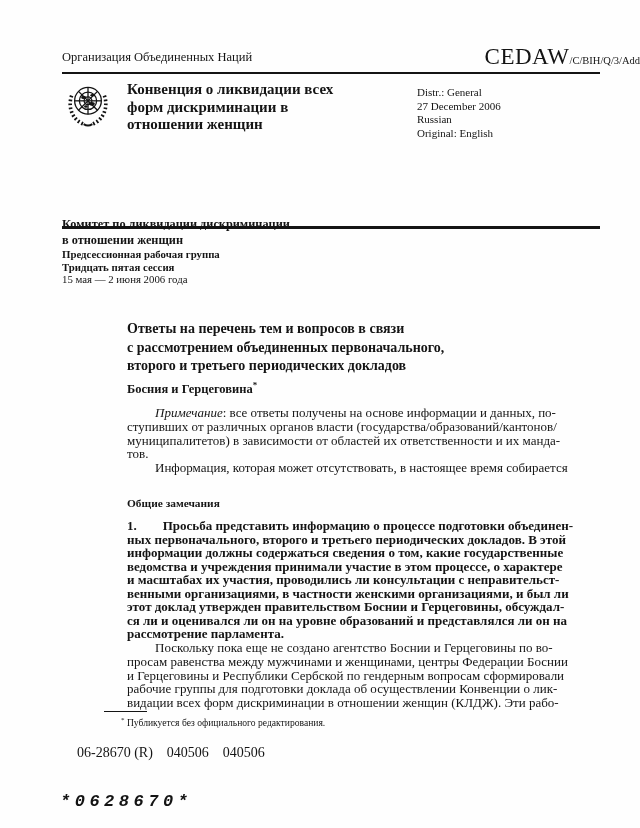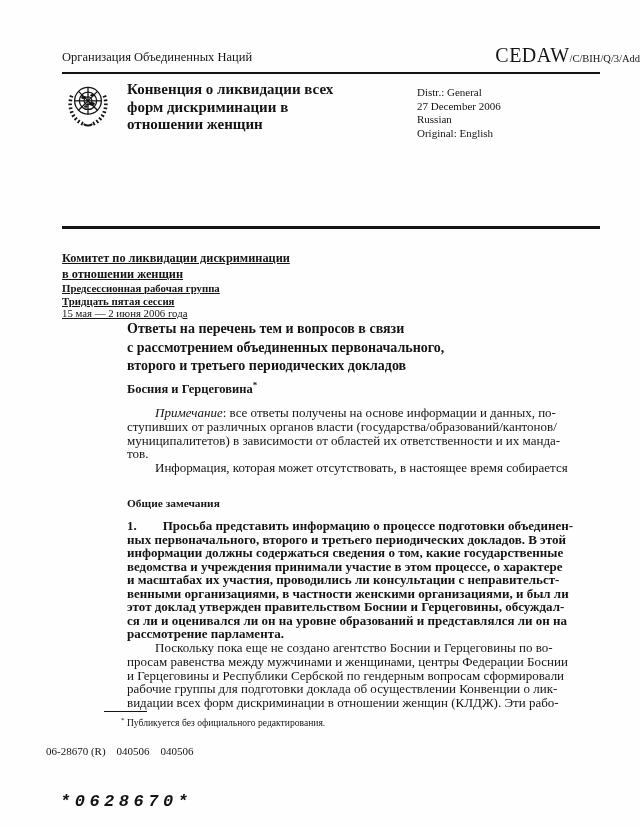--- a/index.html
+++ b/index.html
@@ -15,7 +15,7 @@
   
   .org-name{left:62px;top:50px;font-size:12.5px;}
   .symbol-block{right:40px;top:44px;text-align:right;white-space:nowrap;}
-  .cedaw{font-size:20px;letter-spacing:.5px;}
+  .cedaw{font-size:23px;letter-spacing:.5px;}
   .doc-code{font-size:10.5px;}
   .rule-thin{left:62px;top:72px;width:538px;height:1.5px;background:#141414;}
 

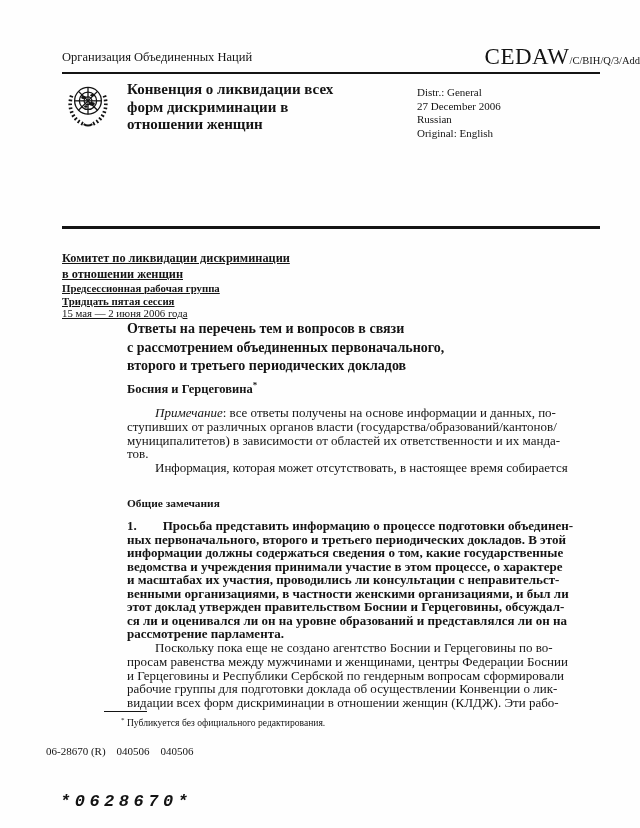--- a/index.html
+++ b/index.html
@@ -27,7 +27,7 @@
   .rule-thick{left:62px;top:226px;width:538px;height:3px;background:#141414;}
 
   
-  .committee{left:62px;top:250px;text-decoration:underline;}
+  .committee{left:62px;top:216px;}
   .cmte-name{font-weight:bold;font-size:12.3px;line-height:16px;white-space:nowrap;}
   .cmte-sub{font-weight:bold;font-size:10.8px;line-height:12.6px;white-space:nowrap;}
   .cmte-dates{font-size:10.8px;line-height:12.6px;white-space:nowrap;}

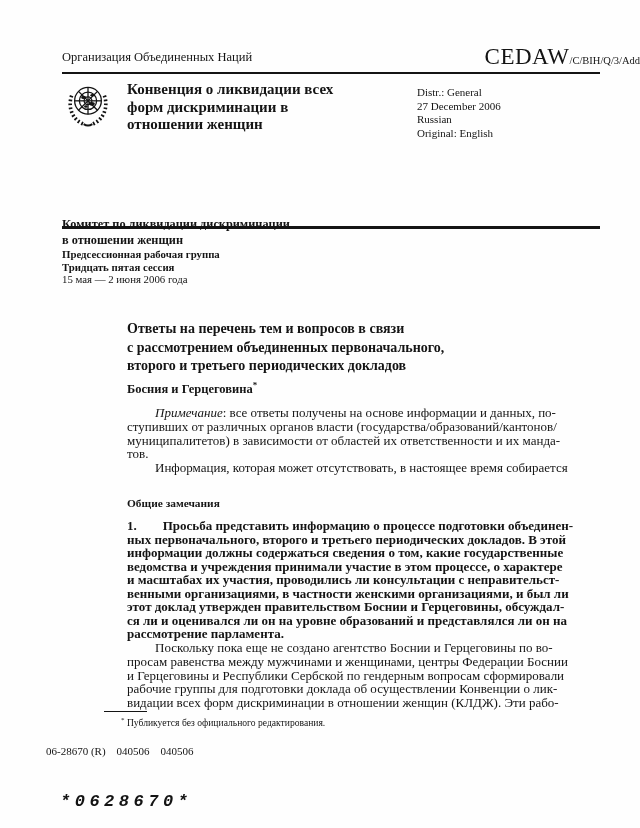--- a/index.html
+++ b/index.html
@@ -55,7 +55,7 @@
   .footnote-rule{left:104px;top:711px;width:43px;height:1px;background:#141414;}
   .footnote{left:104px;top:716px;font-size:9.6px;white-space:nowrap;text-indent:17px;}
   .footnote sup{font-size:7px;}
-  .doc-number{left:46px;top:745px;font-size:11px;white-space:nowrap;}
+  .doc-number{left:77px;top:745px;font-size:14px;white-space:nowrap;}
   .barcode-text{
     left:60px;top:792px;font-size:17px;font-weight:bold;font-style:italic;
     font-family:Liberation Mono, monospace;letter-spacing:4.5px;white-space:nowrap;

